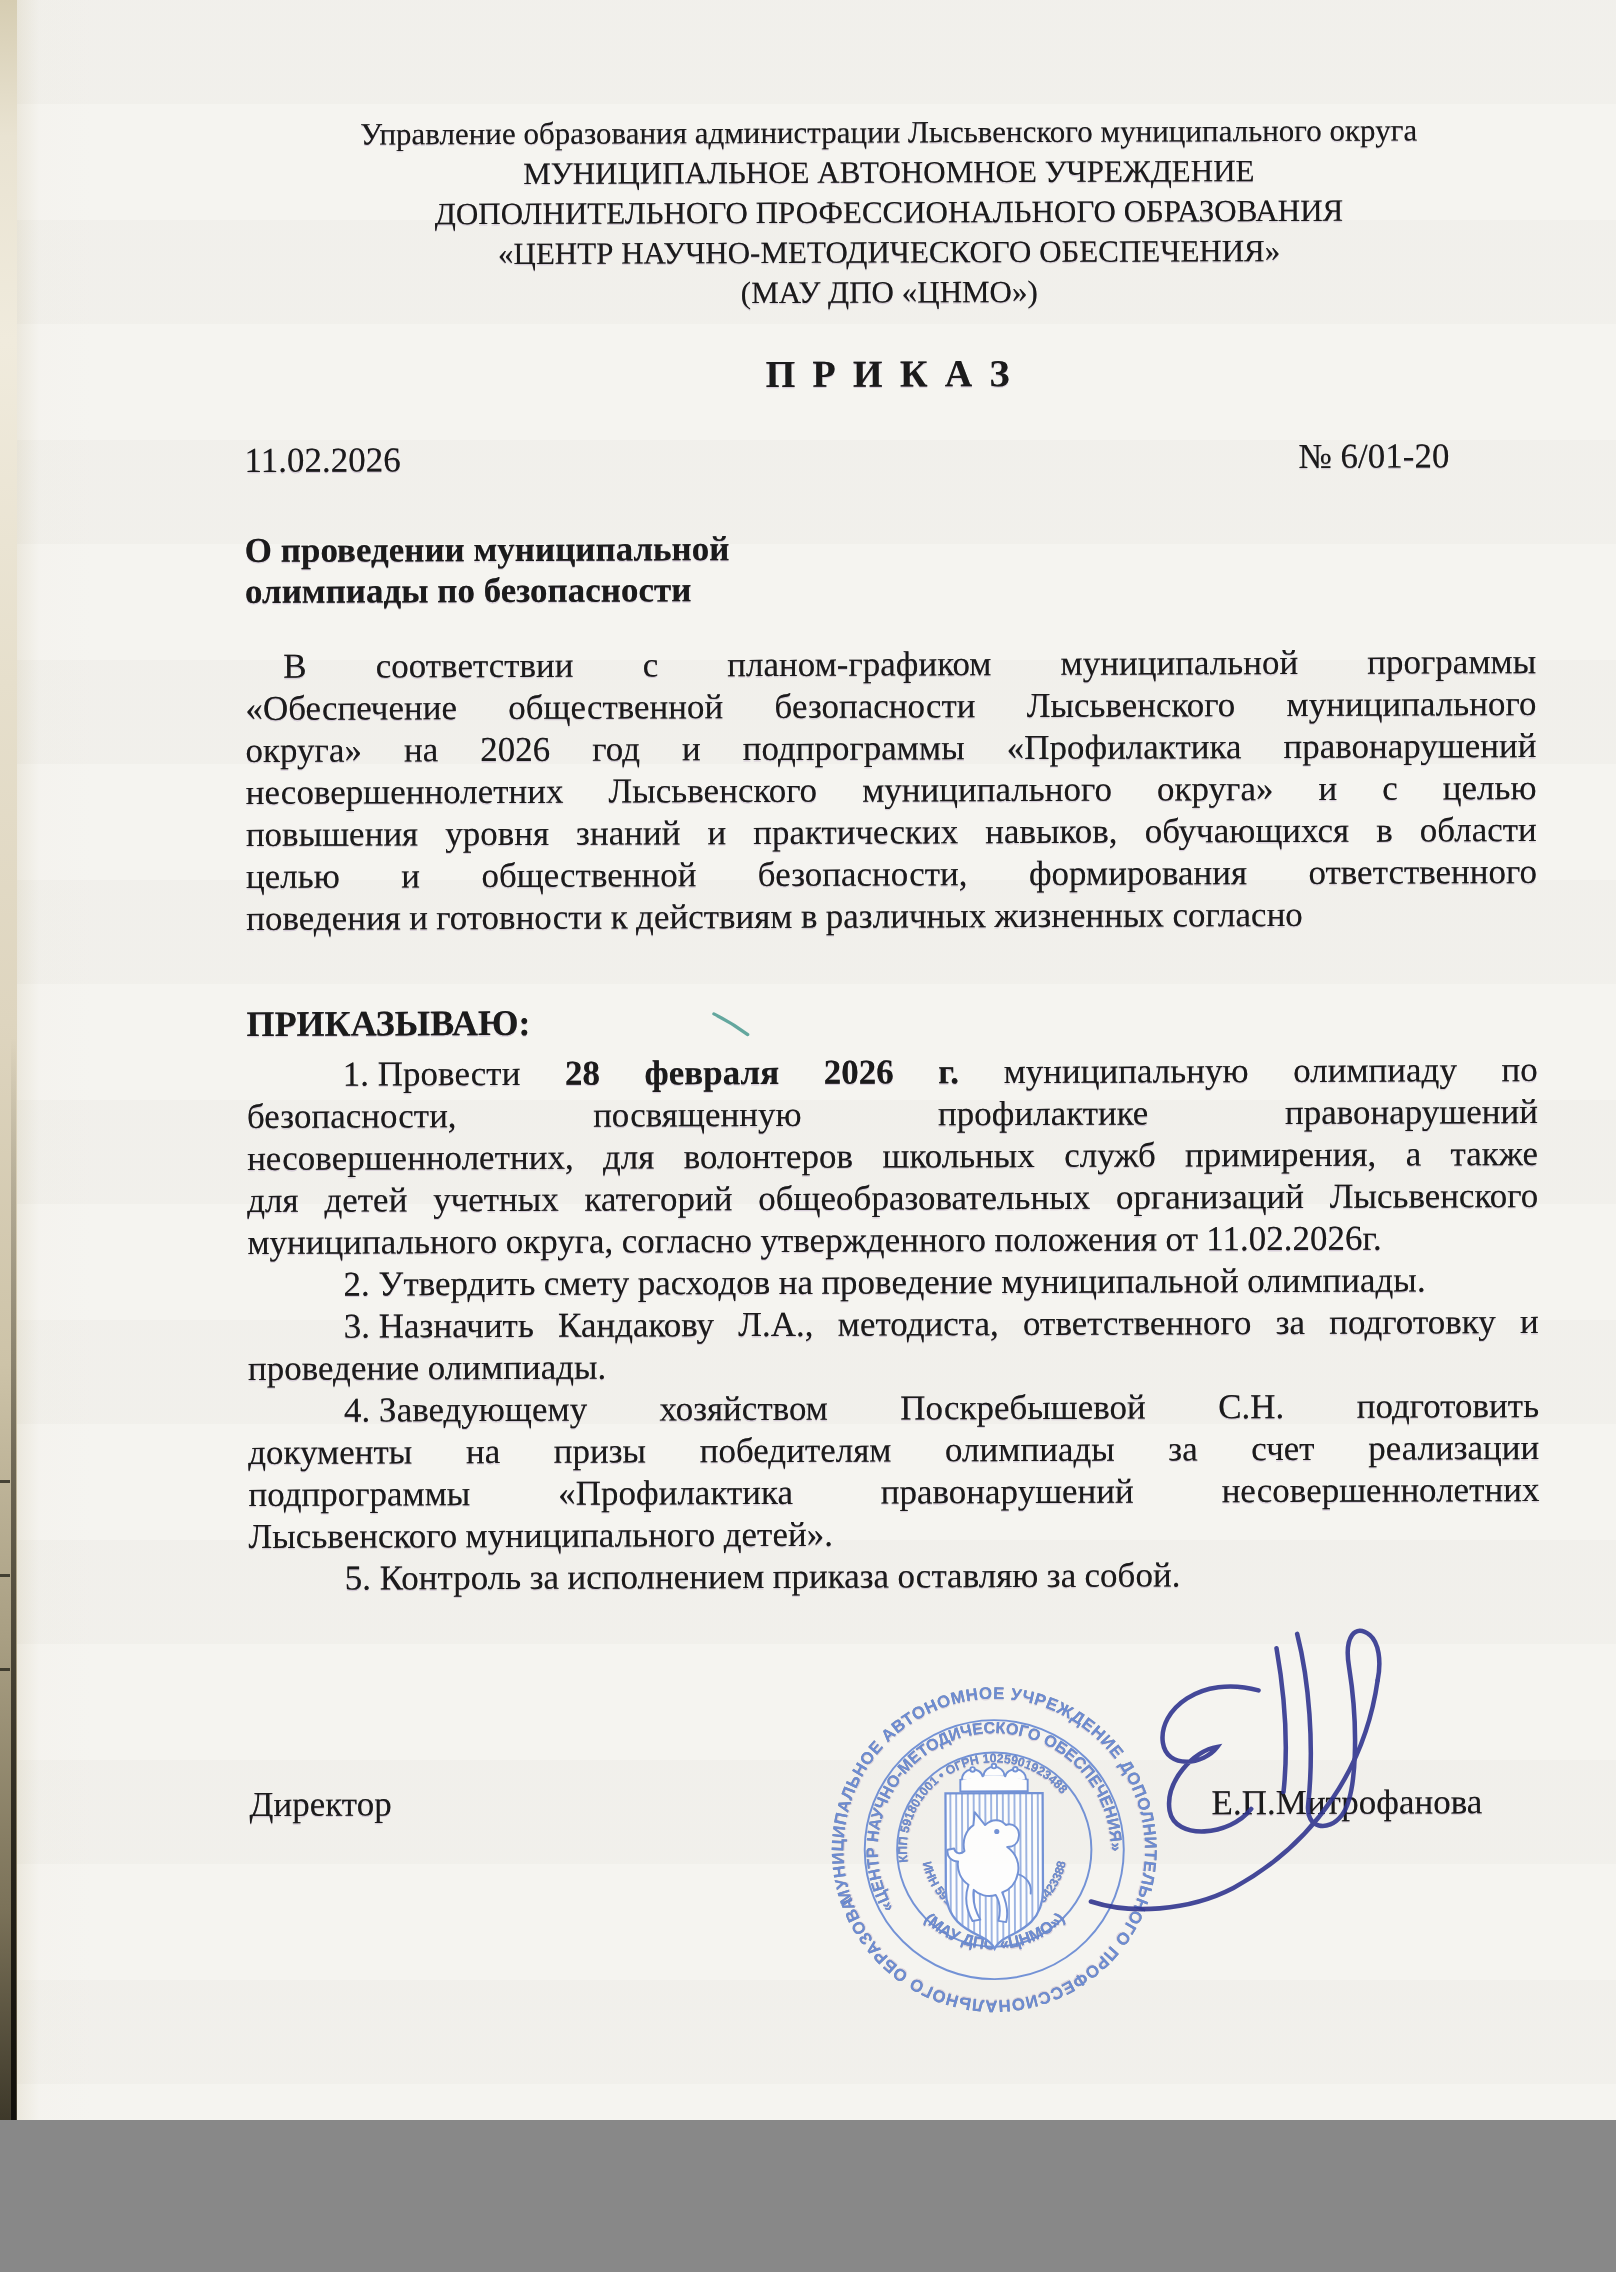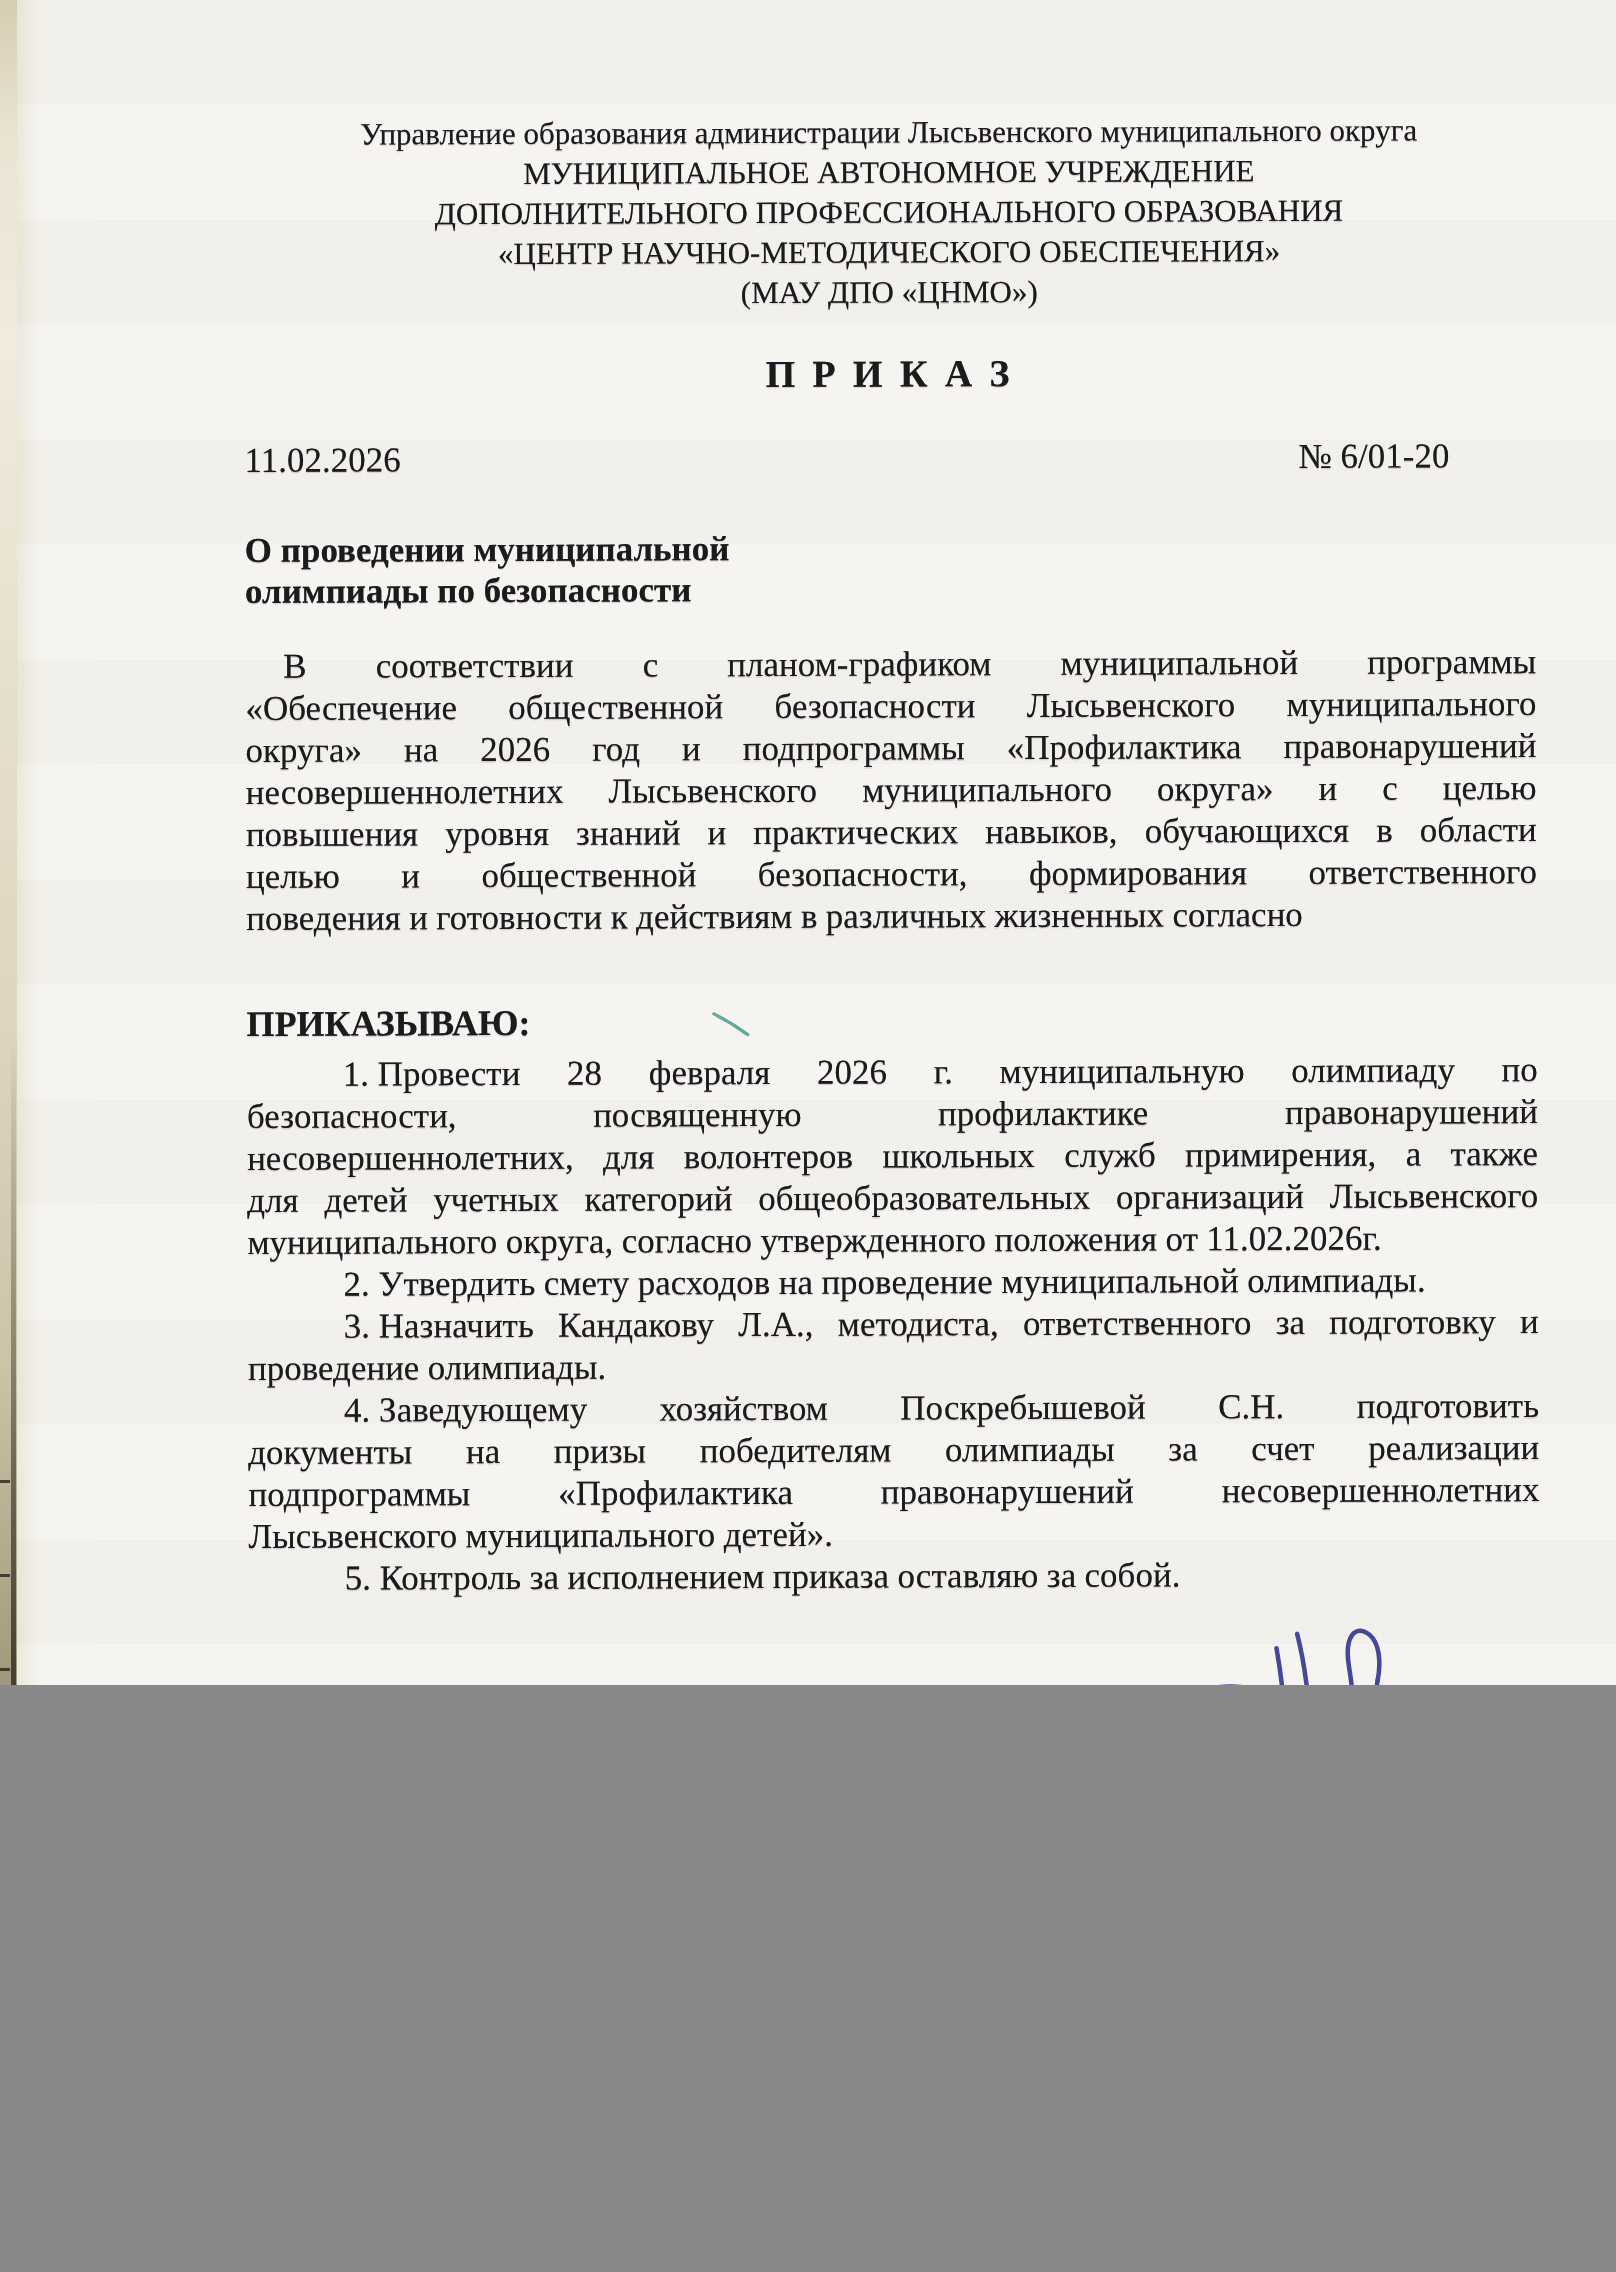--- a/index.html
+++ b/index.html
@@ -3,7 +3,7 @@
 <meta charset="utf-8">
 <style>
   html,body{margin:0;padding:0;background:#888;}
-  .page{position:relative;width:1617px;height:1685px;overflow:hidden;
+  .page{position:relative;width:1617px;height:2120px;overflow:hidden;
     background:
       repeating-linear-gradient(180deg, rgba(120,110,90,0.03) 0 104px, rgba(255,255,255,0.02) 104px 220px),
       linear-gradient(90deg, rgba(214,205,178,0.35) 0 14.3px, rgba(240,237,228,0.15) 39px, rgba(0,0,0,0) 91px),

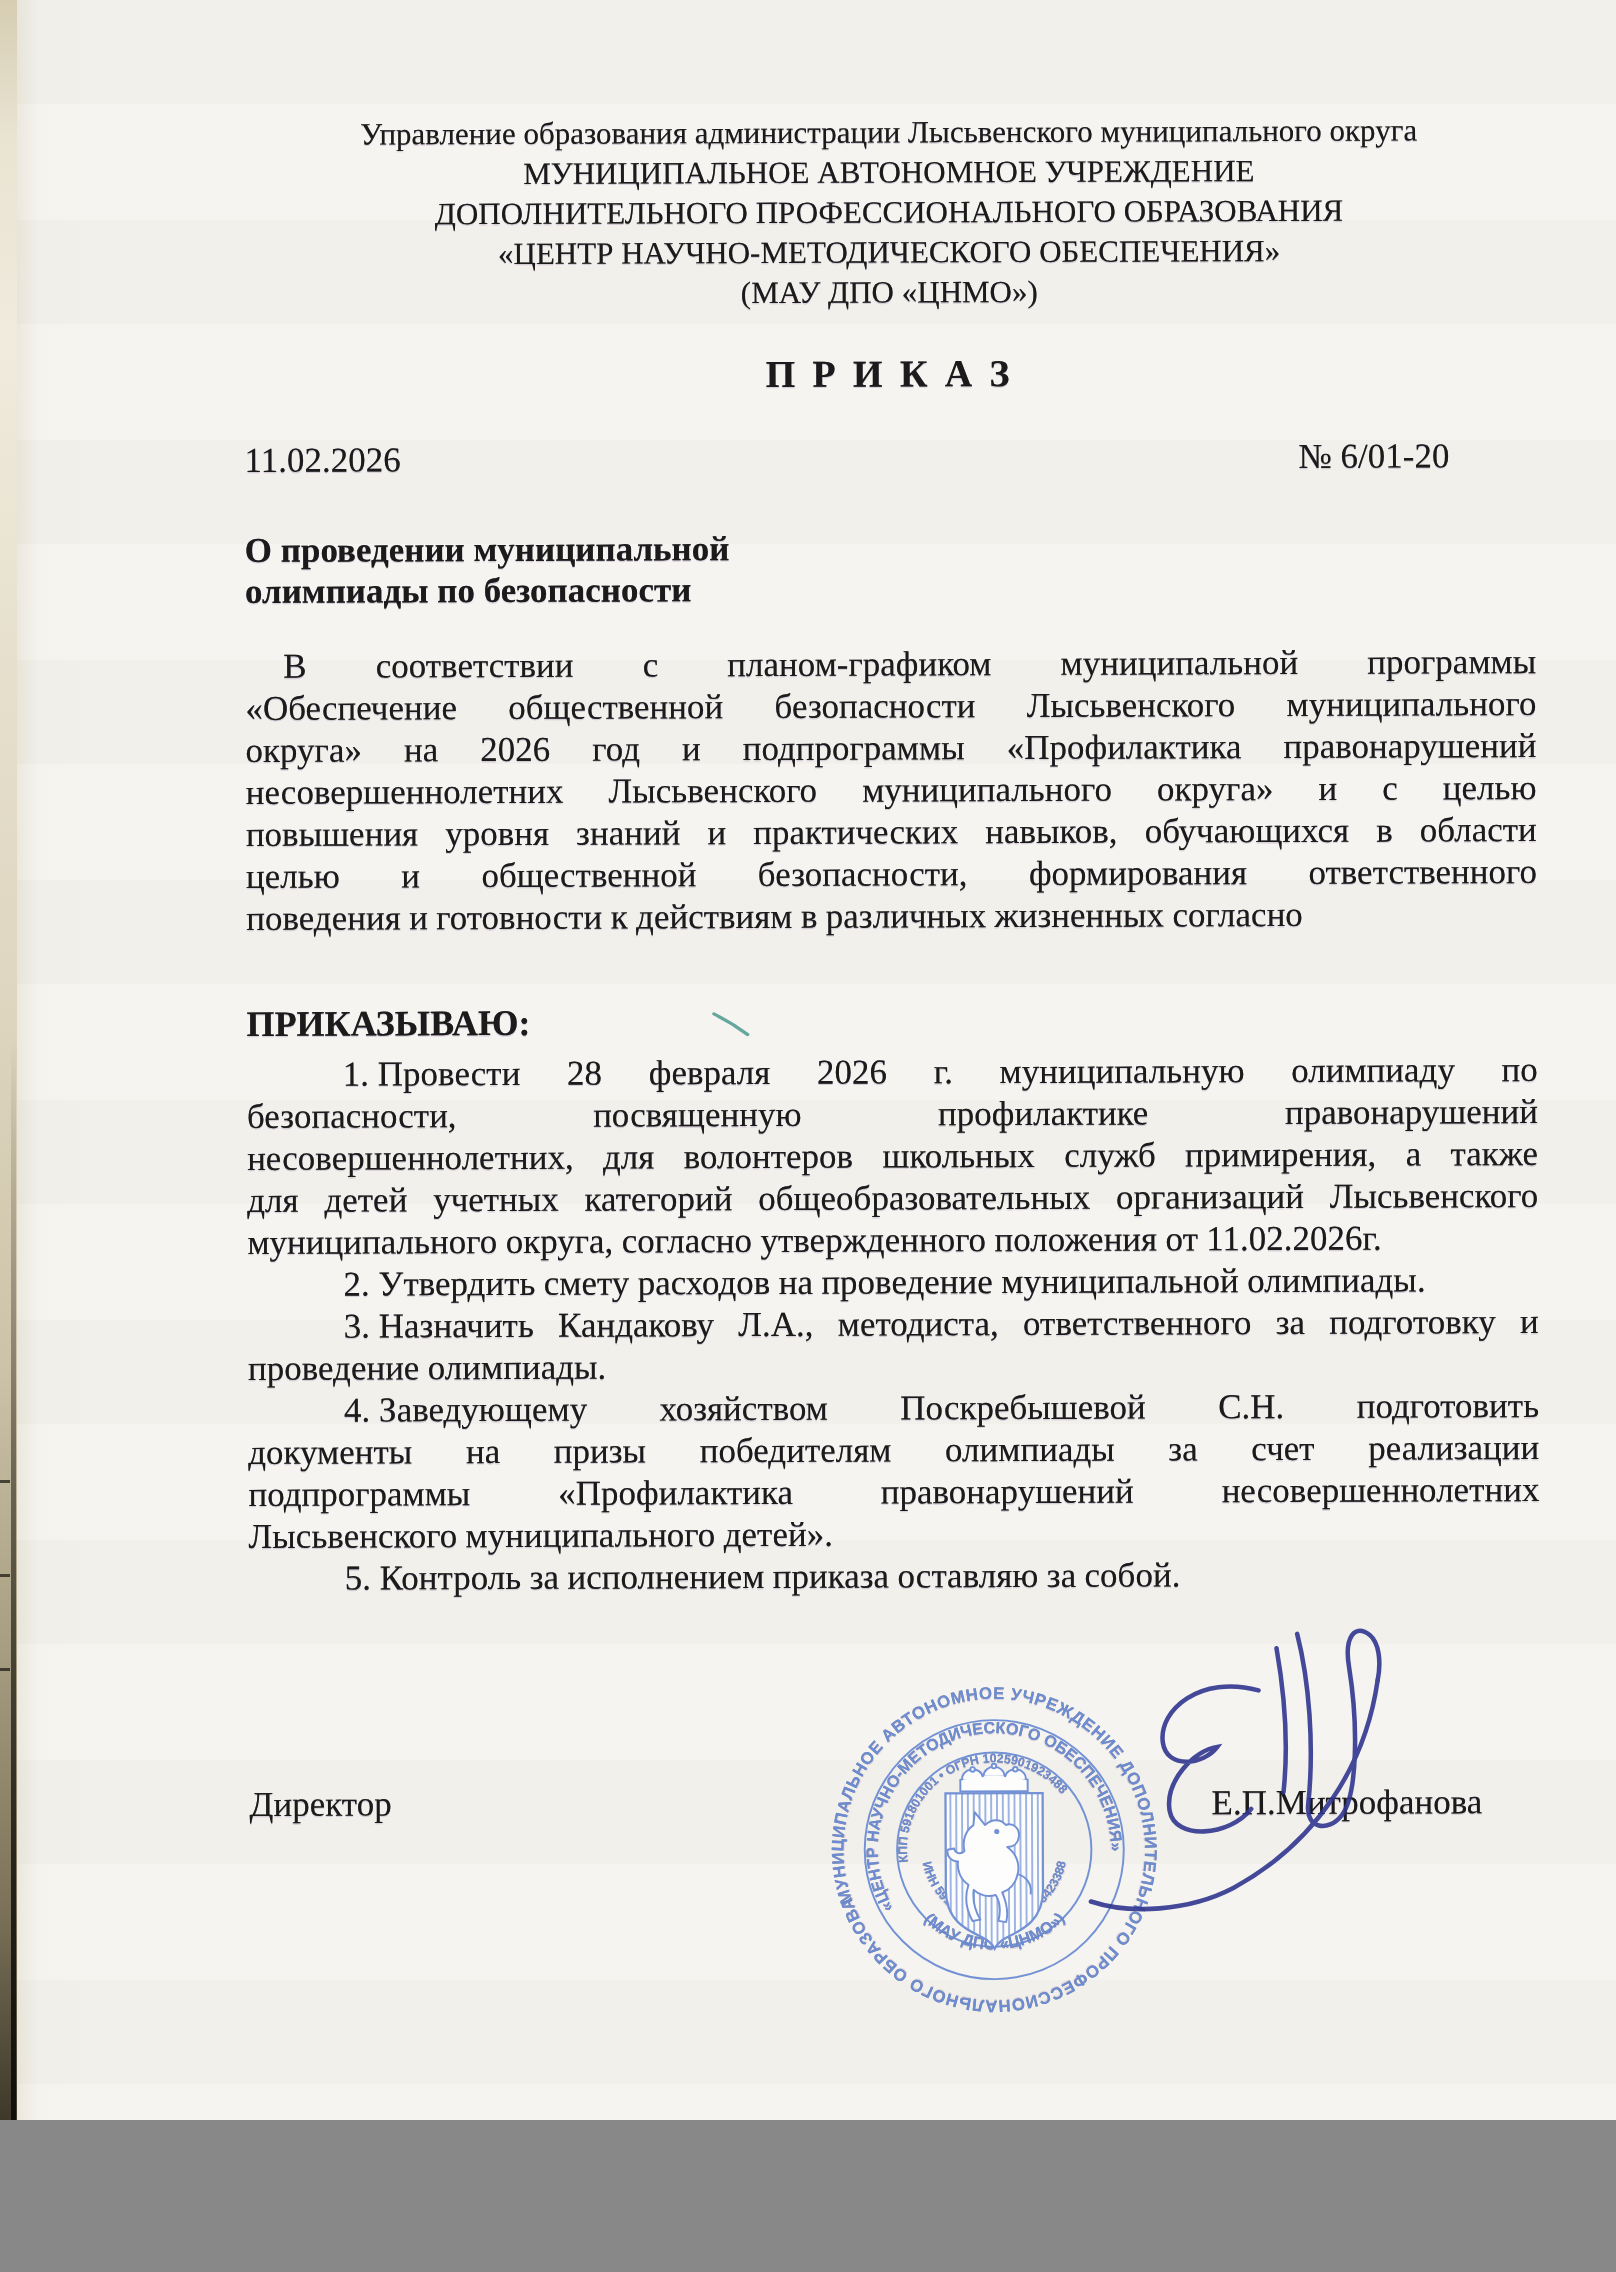--- a/index.html
+++ b/index.html
@@ -22,7 +22,7 @@
   .tl.j{justify-content:space-between;}
   .tl:not(.j){column-gap:8.4px;}
   .tl span{white-space:pre;}
-  .tl .b{font-weight:400;text-align:center;}
+  .tl .b{font-weight:700;text-align:center;}
   .order-h{font-size:36px;font-weight:700;}
   .sig{font-size:35px;}
   .name{position:absolute;left:1209px;top:1787px;font-size:35px;width:389px;}

